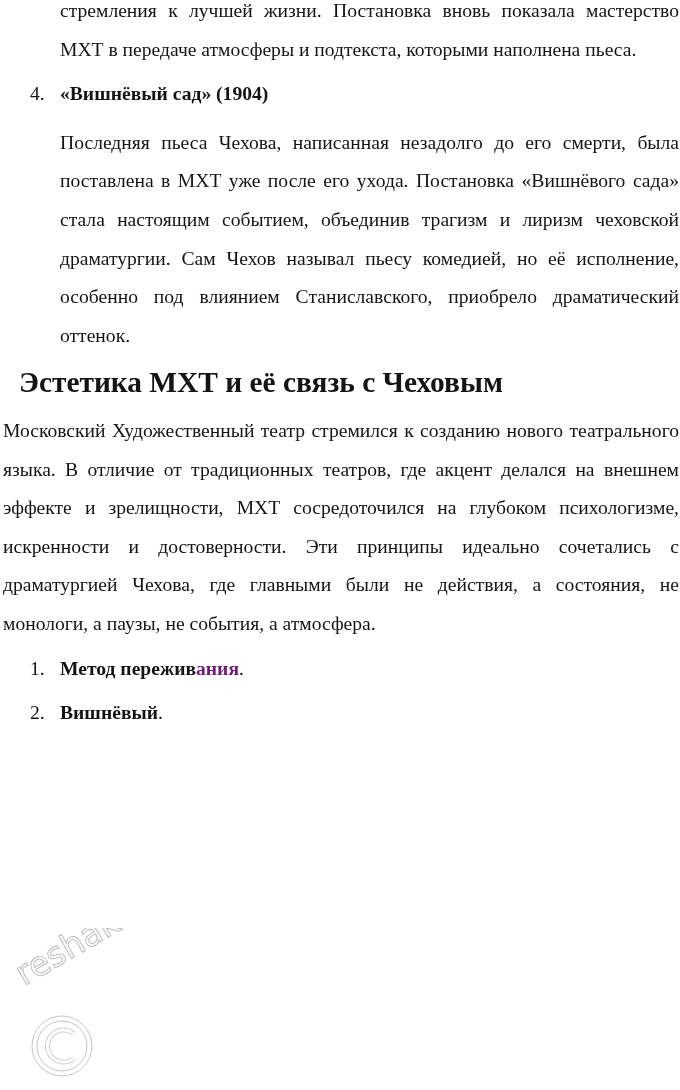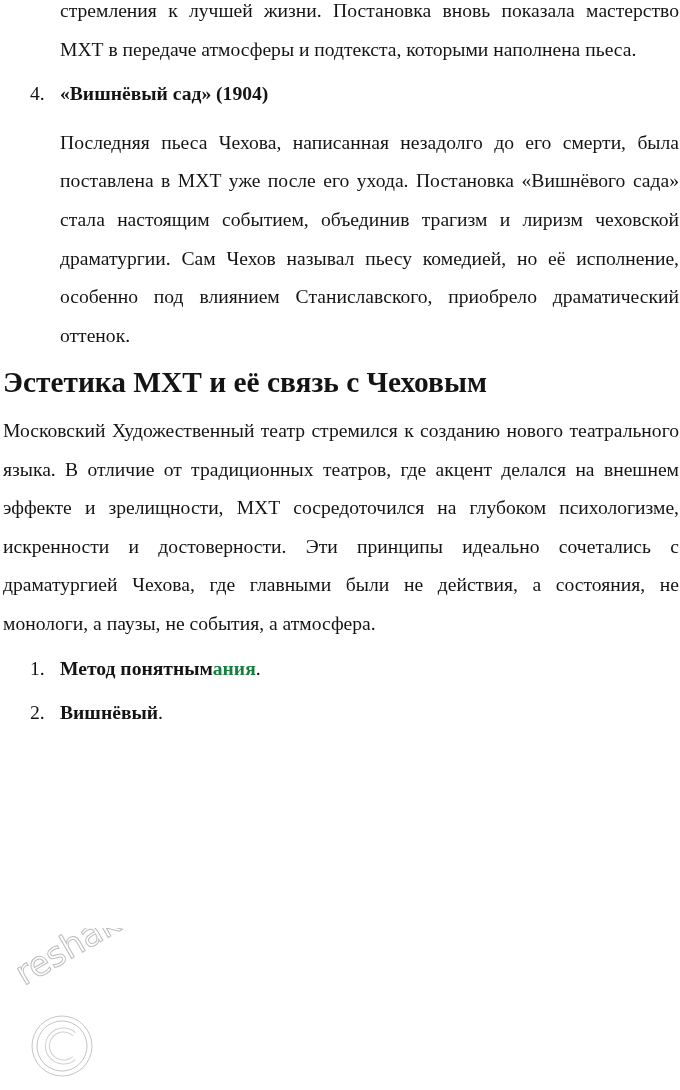--- a/index.html
+++ b/index.html
@@ -58,7 +58,7 @@
     }
     .heading {
       font-weight: bold;
-      padding-left: 3px;
+      padding-left: 19px;
       line-height: 38.6px;
       margin: 8px 0 0 0;
     }

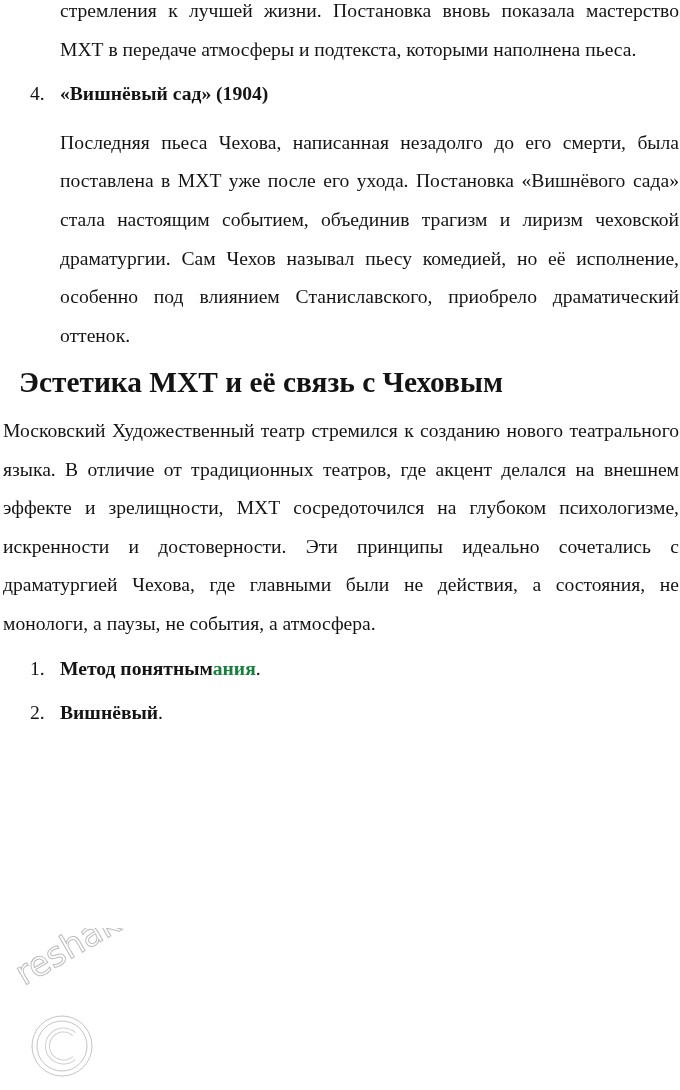--- a/index.html
+++ b/index.html
@@ -101,7 +101,7 @@
 
   <div class="list-item gap-after-para">
     <span class="list-num">1.</span>
-    <span class="bold"><span>Метод понятным</span><span class="fade">ания</span></span><span>.</span>
+    <span class="bold"><span>Метод пережив</span><span class="fade">ания</span></span><span>.</span>
   </div>
 
 

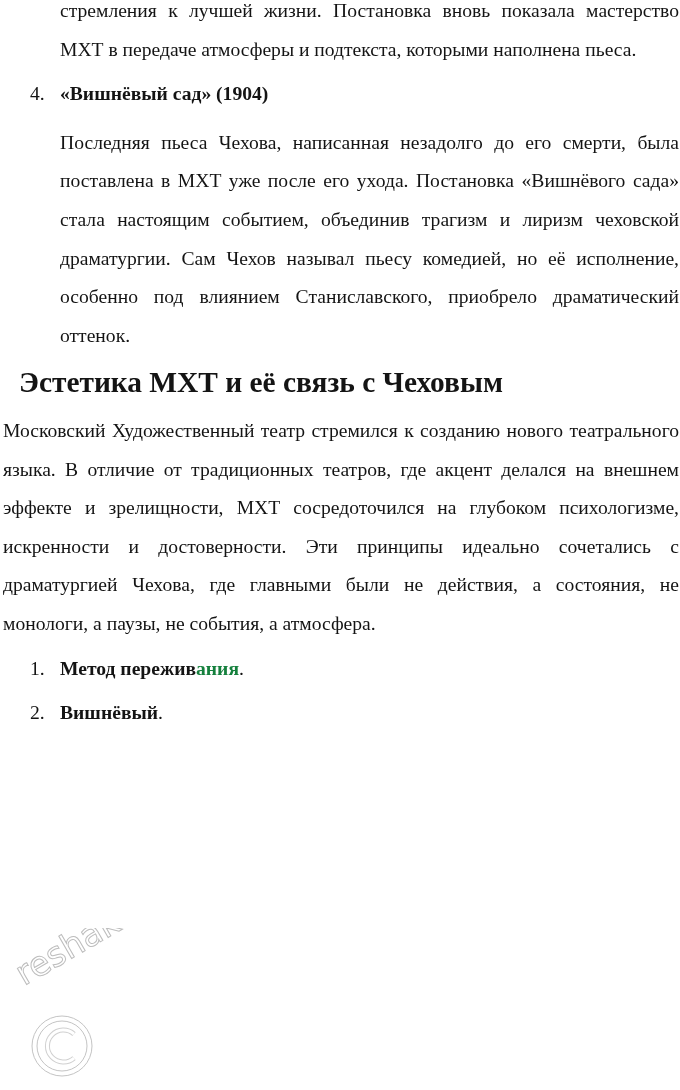--- a/index.html
+++ b/index.html
@@ -54,7 +54,7 @@
       font-weight: bold;
     }
     .fade {
-      color: #15803d;
+      color: #701a75;
     }
     .heading {
       font-weight: bold;

